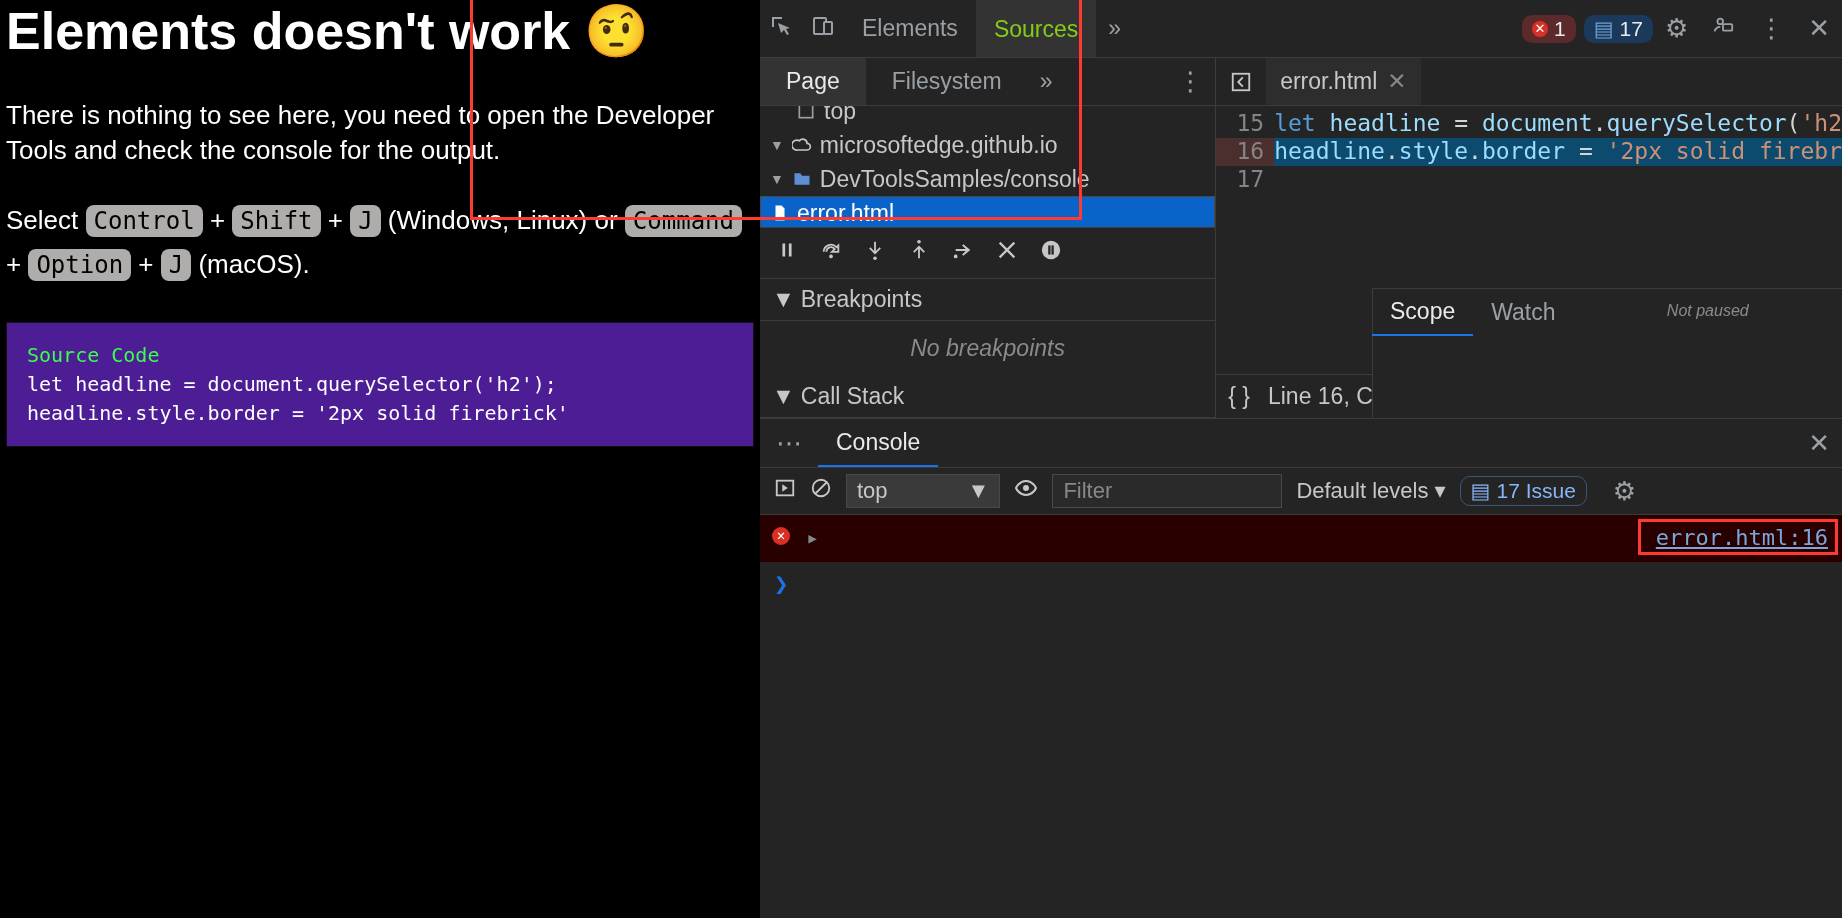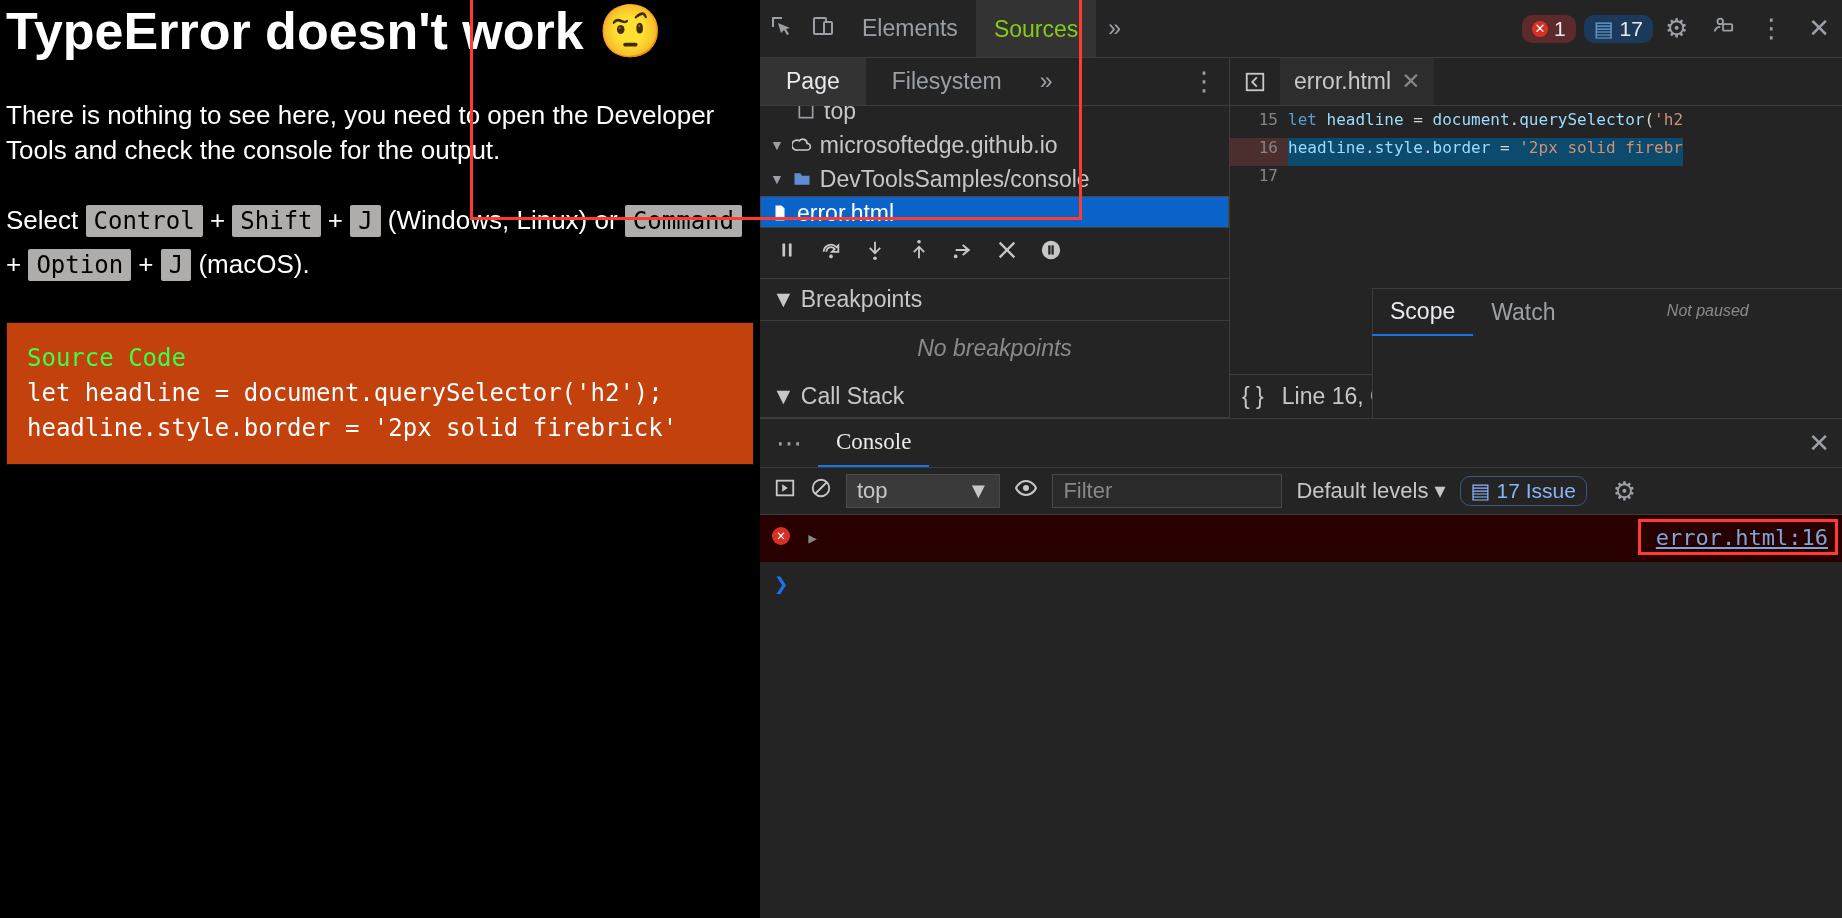--- a/index.html
+++ b/index.html
@@ -78,7 +78,7 @@
 <body>
 
 <div class="left-pane">
-  <h1 class="page-title">TypeError doesn't work 🤨</h1>
+  <h1 class="page-title">Elements doesn't work 🤨</h1>
   <p class="page-desc">There is nothing to see here, you need to open the Developer Tools and check the console for the output.</p>
   <p class="page-instr">
     <span>Select </span>

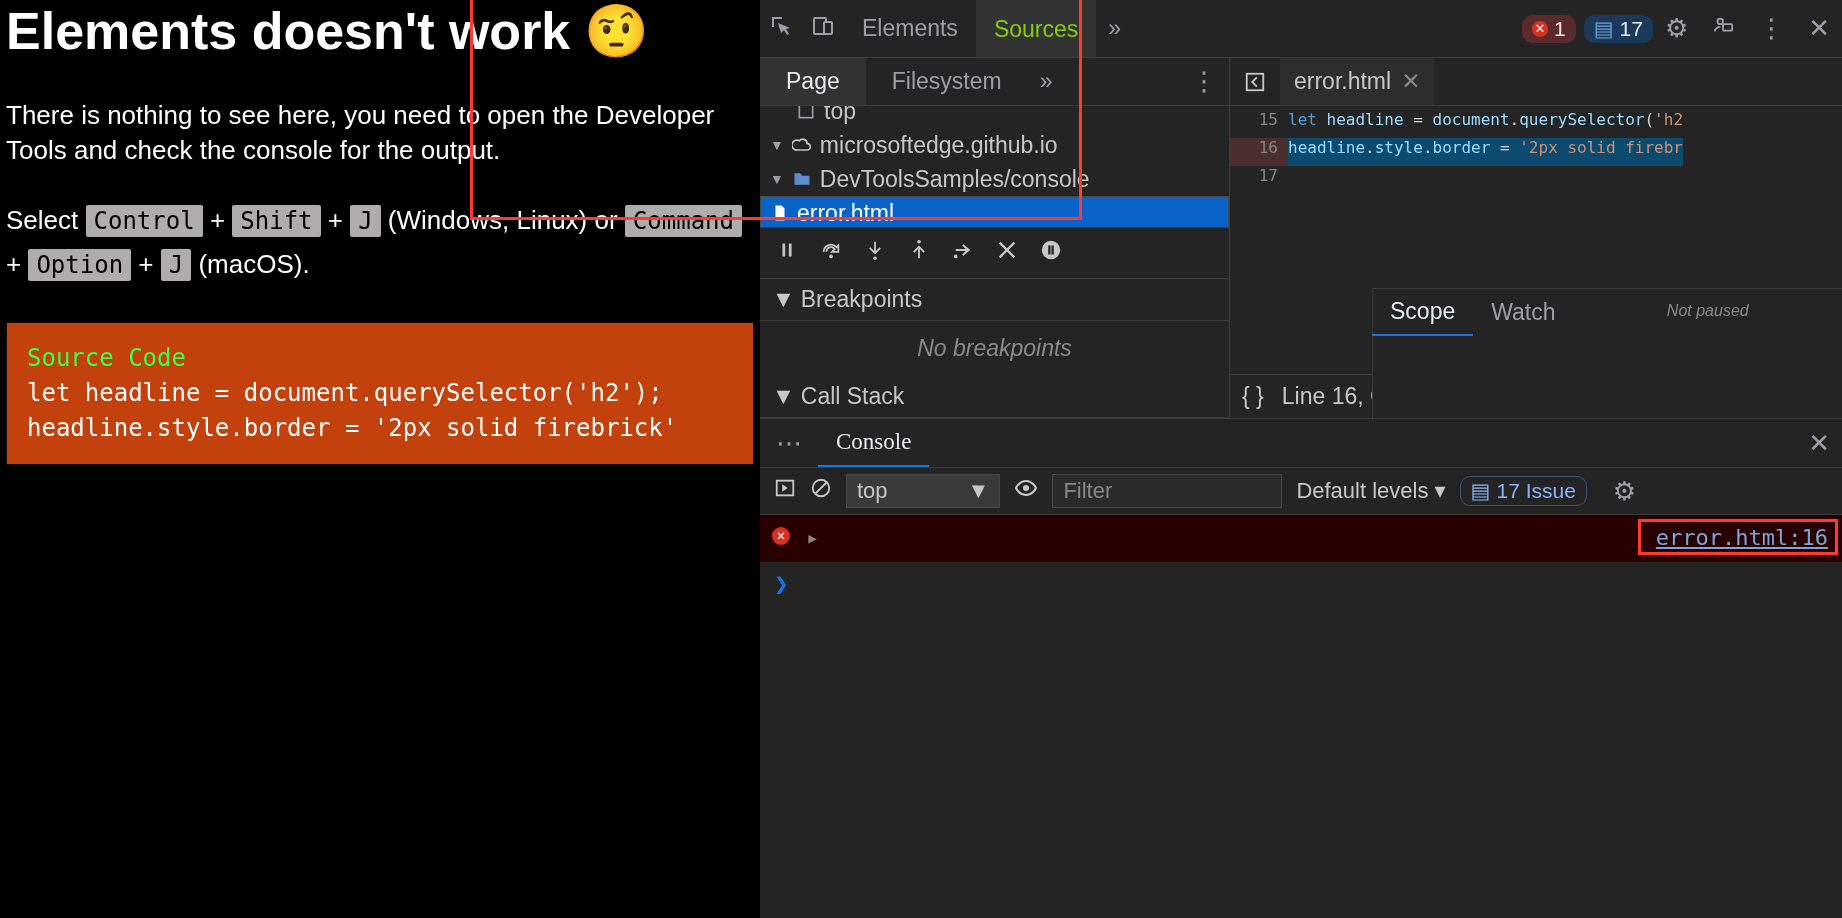--- a/index.html
+++ b/index.html
@@ -44,7 +44,7 @@
   .file-tabs { display:flex; align-items:center; height:48px; border-bottom:1px solid #3c3c3c; color:#c7c7c7; }
   .file-tabs .cell { width:50px; display:flex; align-items:center; justify-content:center; }
   .file-tab { background:#2d2d2d; height:100%; display:flex; align-items:center; padding:0 14px; gap:10px; font-size:23px; }
-  .code { font-family:"SFMono-Regular","Consolas",monospace; font-size:16px; background:#242424; flex:1; overflow:hidden; padding-top:4px; }
+  .code { font-family:"SFMono-Regular","Consolas",monospace; font-size:23px; background:#242424; flex:1; overflow:hidden; padding-top:4px; }
   .code .ln { display:flex; height:28px; }
   .code .gut { width:58px; text-align:right; padding-right:10px; color:#858585; }
   .code .txt { white-space:pre; color:#d4d4d4; }

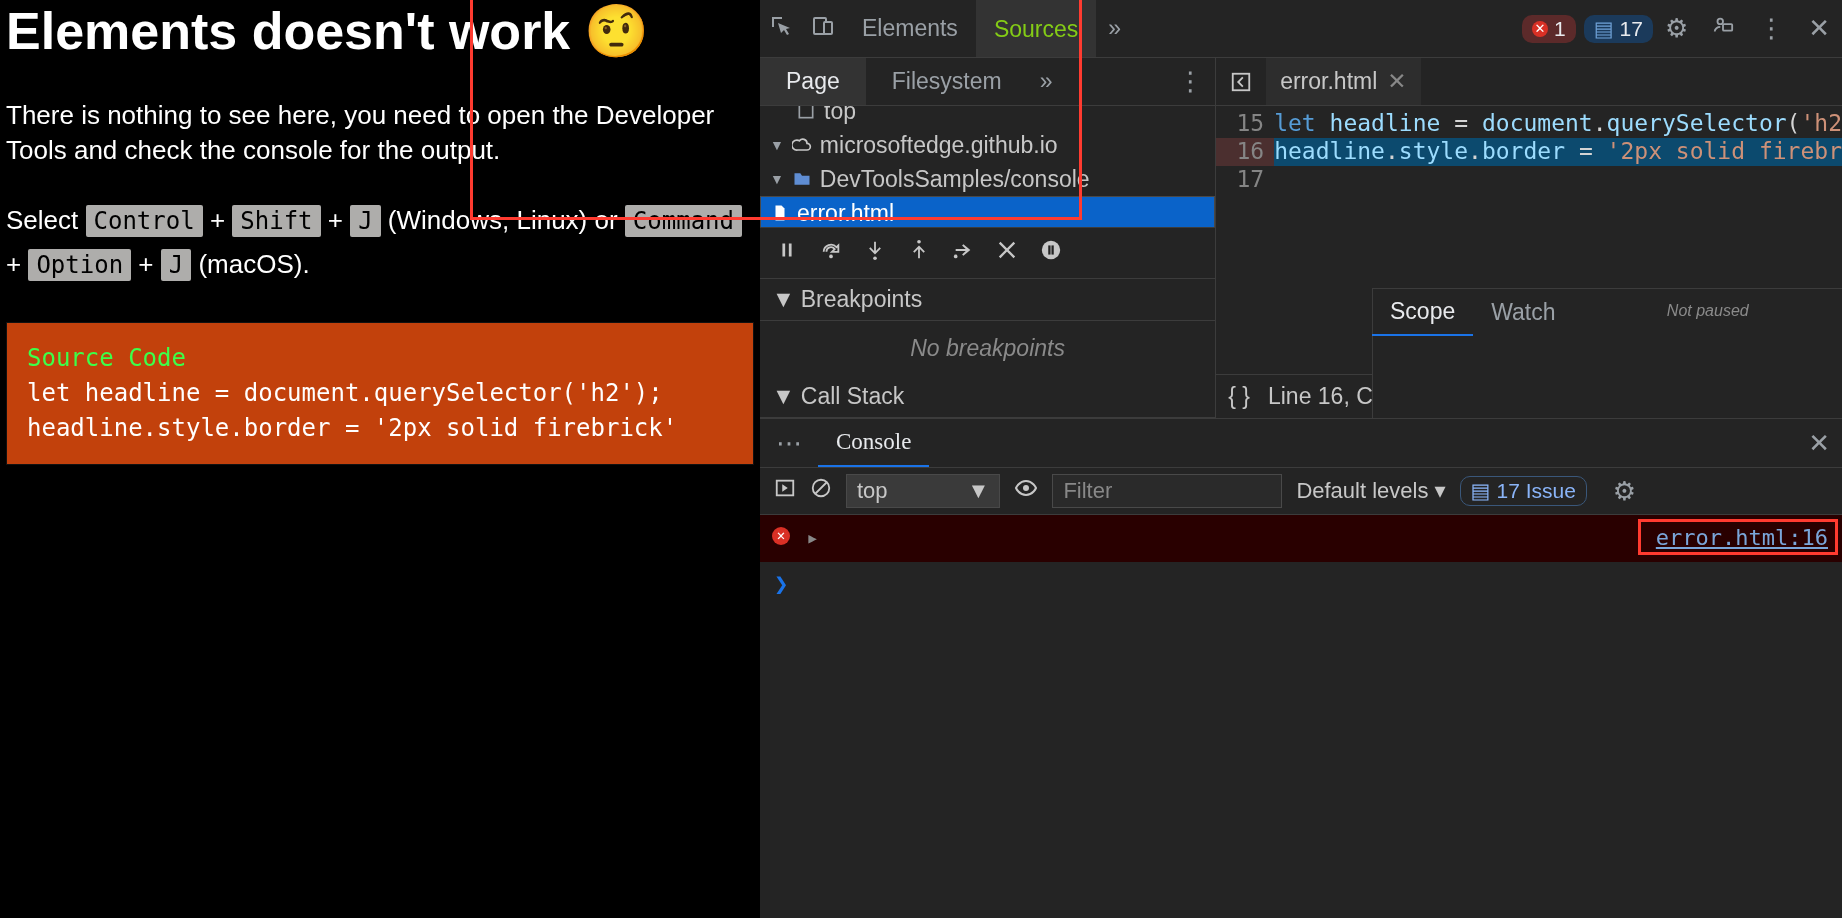--- a/index.html
+++ b/index.html
@@ -8,7 +8,7 @@
   .page-title { font-size: 52px; font-weight: 700; line-height: 1.15; margin-bottom: 36px; }
   .page-desc { font-size: 26px; line-height: 1.35; margin-bottom: 30px; max-width: 740px; }
   .page-instr { font-size: 26px; line-height: 1.7; }
-  .kbd { background: #aeadab; color:#000; font-family: "SFMono-Regular","Consolas",monospace; font-size: 24px; padding: 2px 8px; border-radius: 2px; }
+  .kbd { background: #aeadab; color:#000; font-family: "SFMono-Regular","Consolas",monospace; font-size: 24px; padding: 2px 8px; border-radius: 8px; }
   .srcbox { background: #c2410c; border:1px solid #111; margin-top: 36px; padding: 18px 20px; font-family: "SFMono-Regular","Consolas",monospace; font-size: 24px; line-height: 1.45; }
   .srcbox .hdr { color:#3cff4a; }
 

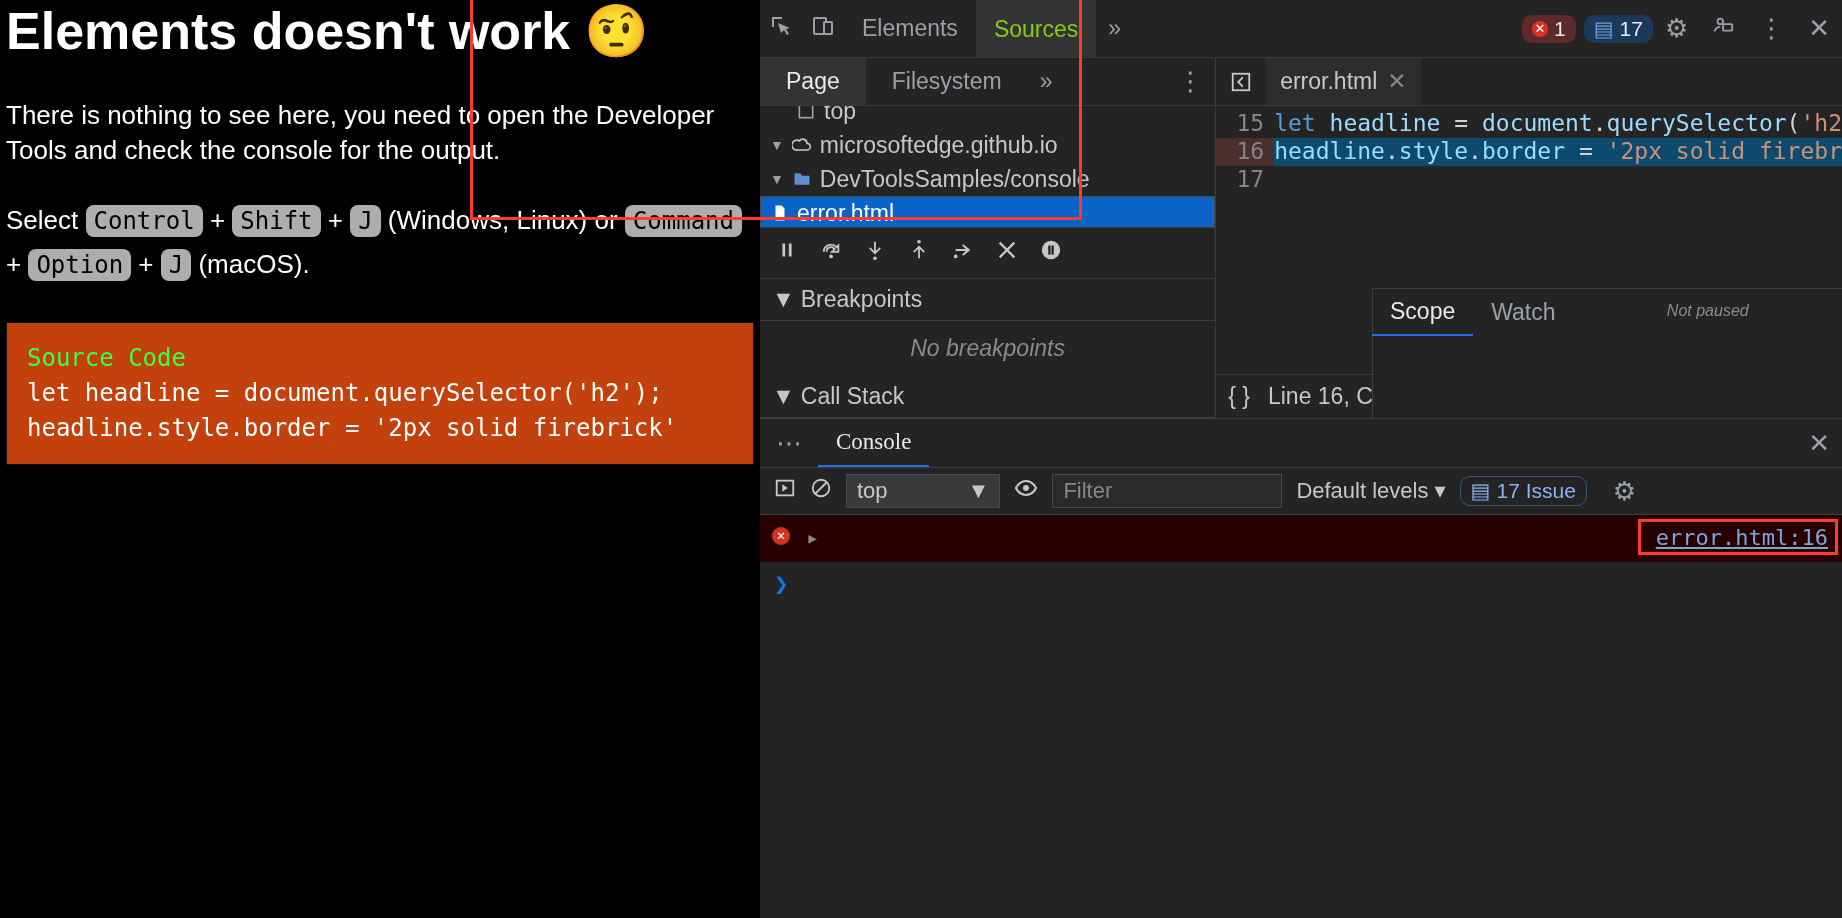--- a/index.html
+++ b/index.html
@@ -9,7 +9,7 @@
   .page-desc { font-size: 26px; line-height: 1.35; margin-bottom: 30px; max-width: 740px; }
   .page-instr { font-size: 26px; line-height: 1.7; }
   .kbd { background: #aeadab; color:#000; font-family: "SFMono-Regular","Consolas",monospace; font-size: 24px; padding: 2px 8px; border-radius: 8px; }
-  .srcbox { background: #c2410c; border:1px solid #111; margin-top: 36px; padding: 18px 20px; font-family: "SFMono-Regular","Consolas",monospace; font-size: 24px; line-height: 1.45; }
+  .srcbox { background: #4c1d95; border:1px solid #111; margin-top: 36px; padding: 18px 20px; font-family: "SFMono-Regular","Consolas",monospace; font-size: 20px; line-height: 1.45; }
   .srcbox .hdr { color:#3cff4a; }
 
   .right-pane { width: 1082px; background: #242424; display:flex; flex-direction:column; }

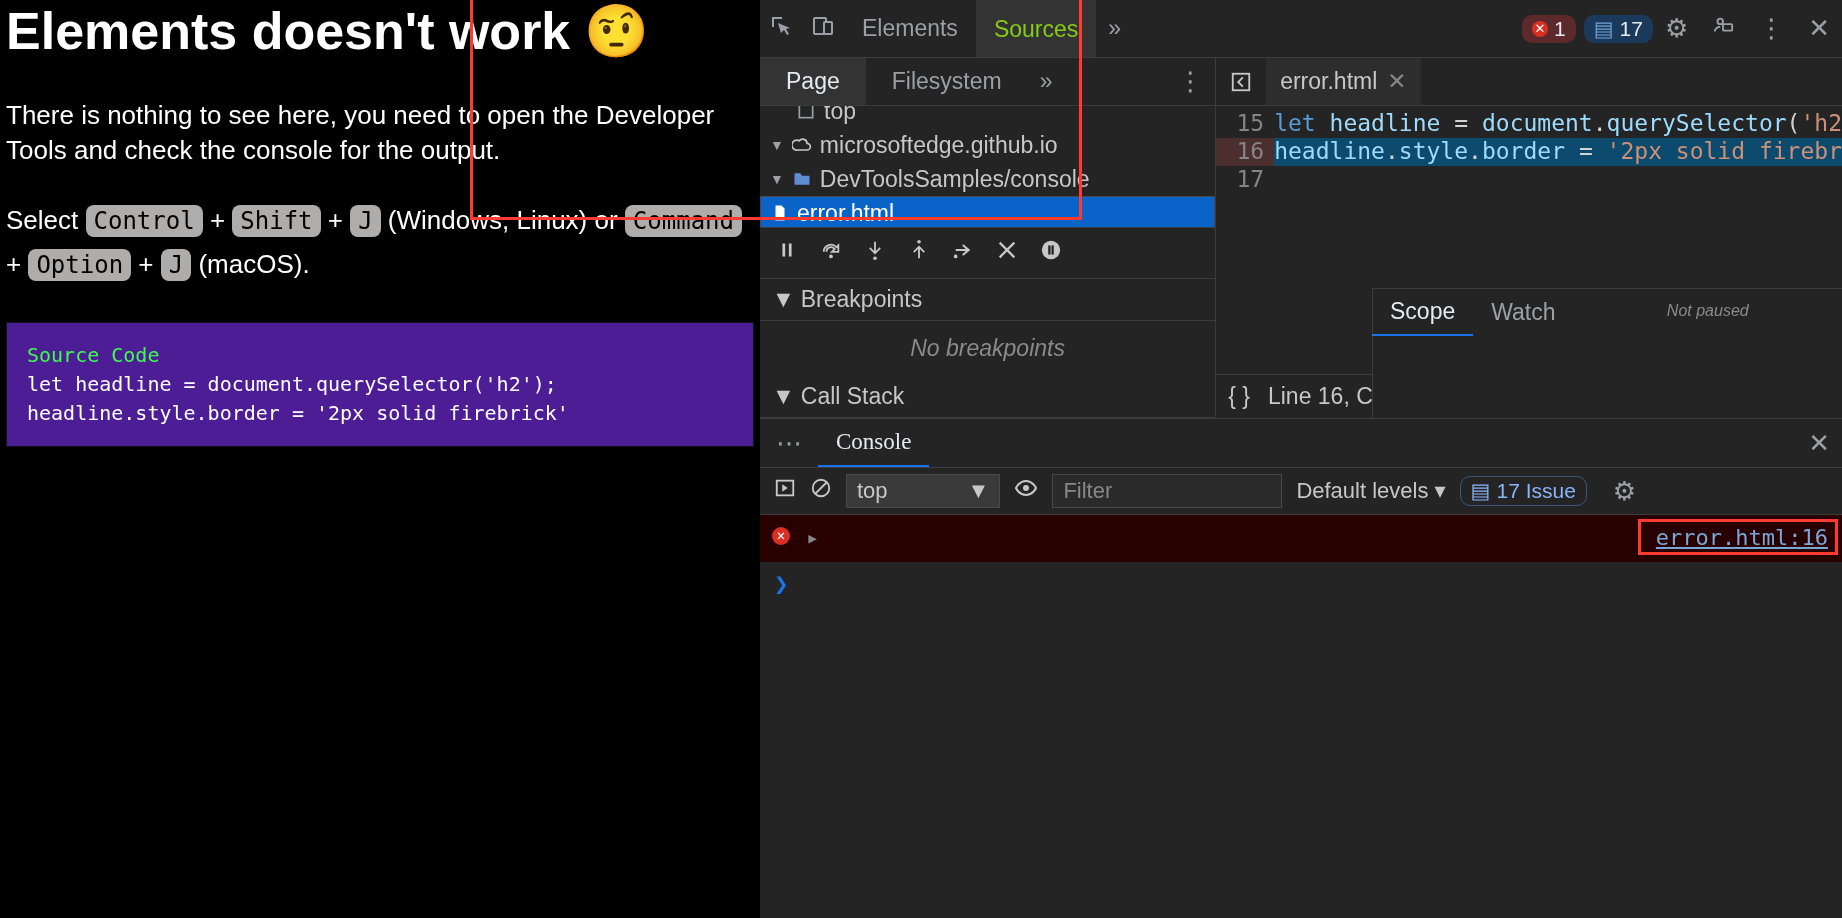--- a/index.html
+++ b/index.html
@@ -62,7 +62,7 @@
 
   .drawer { flex:1; display:flex; flex-direction:column; border-top:1px solid #3c3c3c; }
   .drawer-tabs { display:flex; align-items:center; height:48px; color:#9aa0a6; font-size:23px; }
-  .drawer-tabs .tab.active { color:#e8eaed; border-bottom:2px solid #1a73e8; padding:14px 18px; height:100%; display:flex; align-items:center;font-family:Liberation Serif, serif; }
+  .drawer-tabs .tab.active { color:#e8eaed; border-bottom:2px solid #1a73e8; padding:14px 18px; height:100%; display:flex; align-items:center; }
   .console-tb { display:flex; align-items:center; gap:14px; height:48px; border-top:1px solid #3c3c3c; border-bottom:1px solid #3c3c3c; padding:0 14px; color:#c7c7c7; font-size:22px; }
   .sel { background:#3a3a3a; border:1px solid #494949; height:34px; display:flex; align-items:center; padding:0 10px; gap:80px; }
   .filt { background:#2a2a2a; border:1px solid #494949; height:34px; padding:0 10px; color:#888; width:230px; display:flex; align-items:center; }

